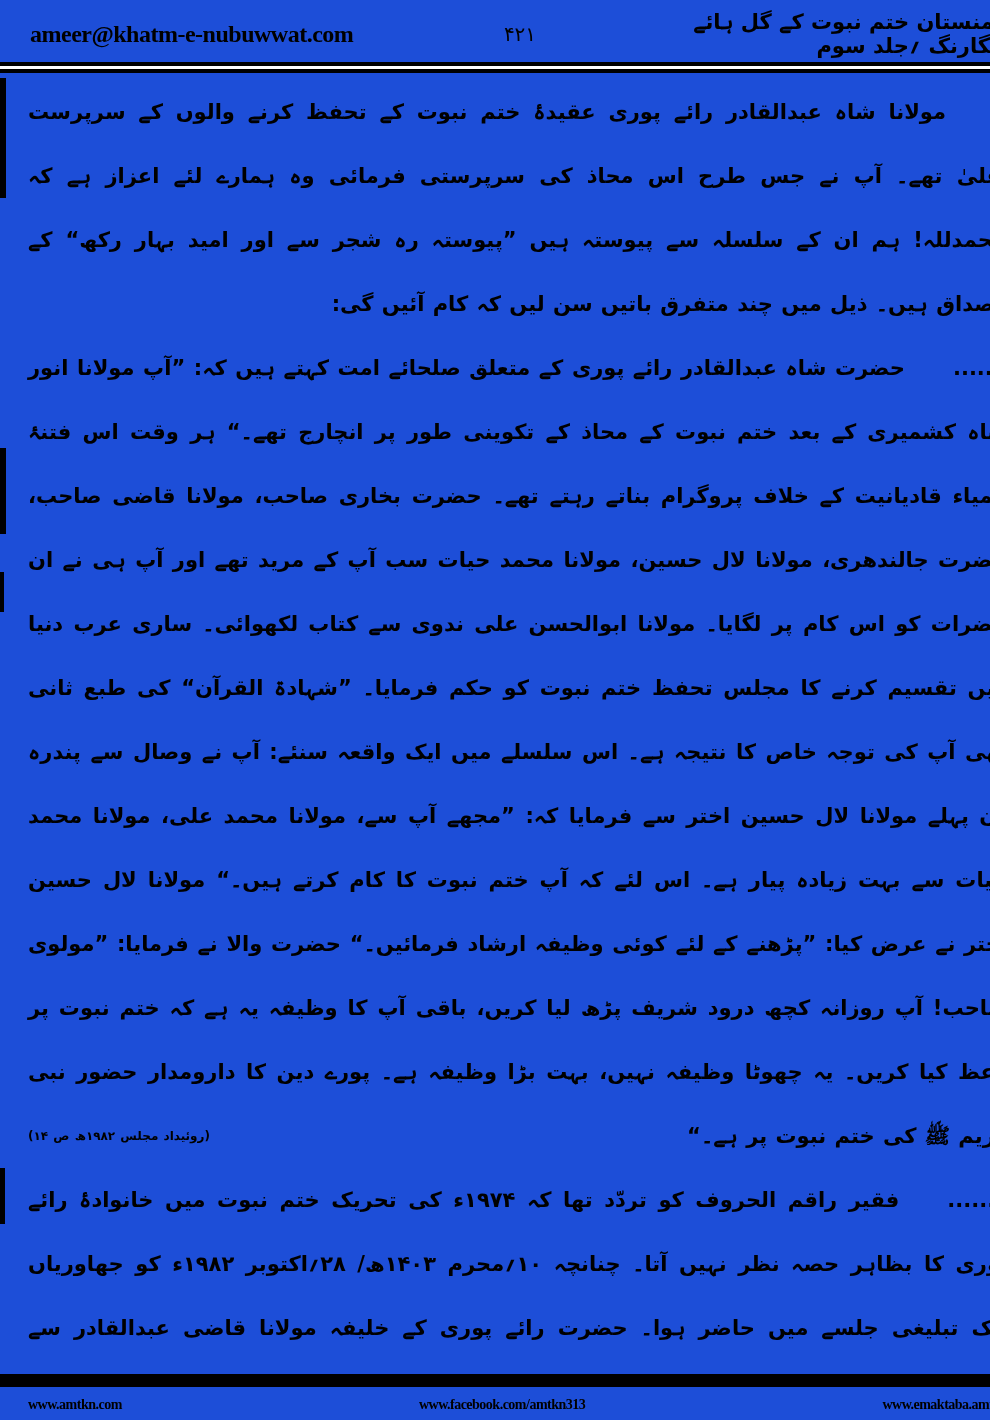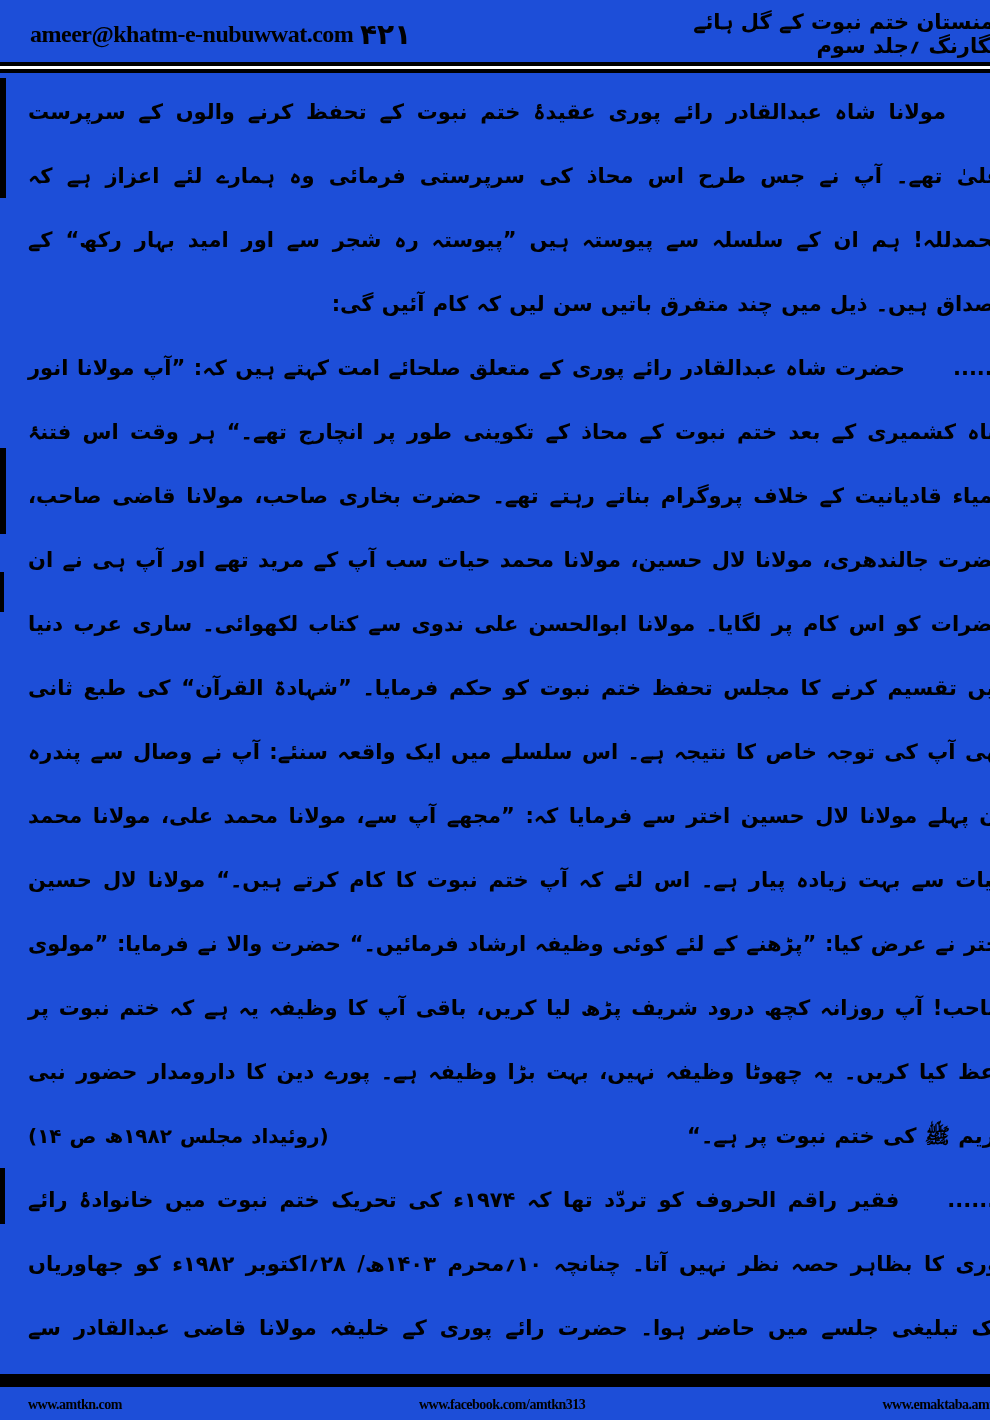--- a/index.html
+++ b/index.html
@@ -26,8 +26,8 @@
     direction:ltr;text-align:left;
   }
   .hdr-page-num{
-    flex:1 1 auto;text-align:left;
-    direction:rtl;font-weight:bold;font-size:28px;
+    flex:1 1 auto;text-align:center;
+    direction:rtl;font-weight:normal;font-size:20px;
   }
   .hdr-title{
     flex:0 0 330px;

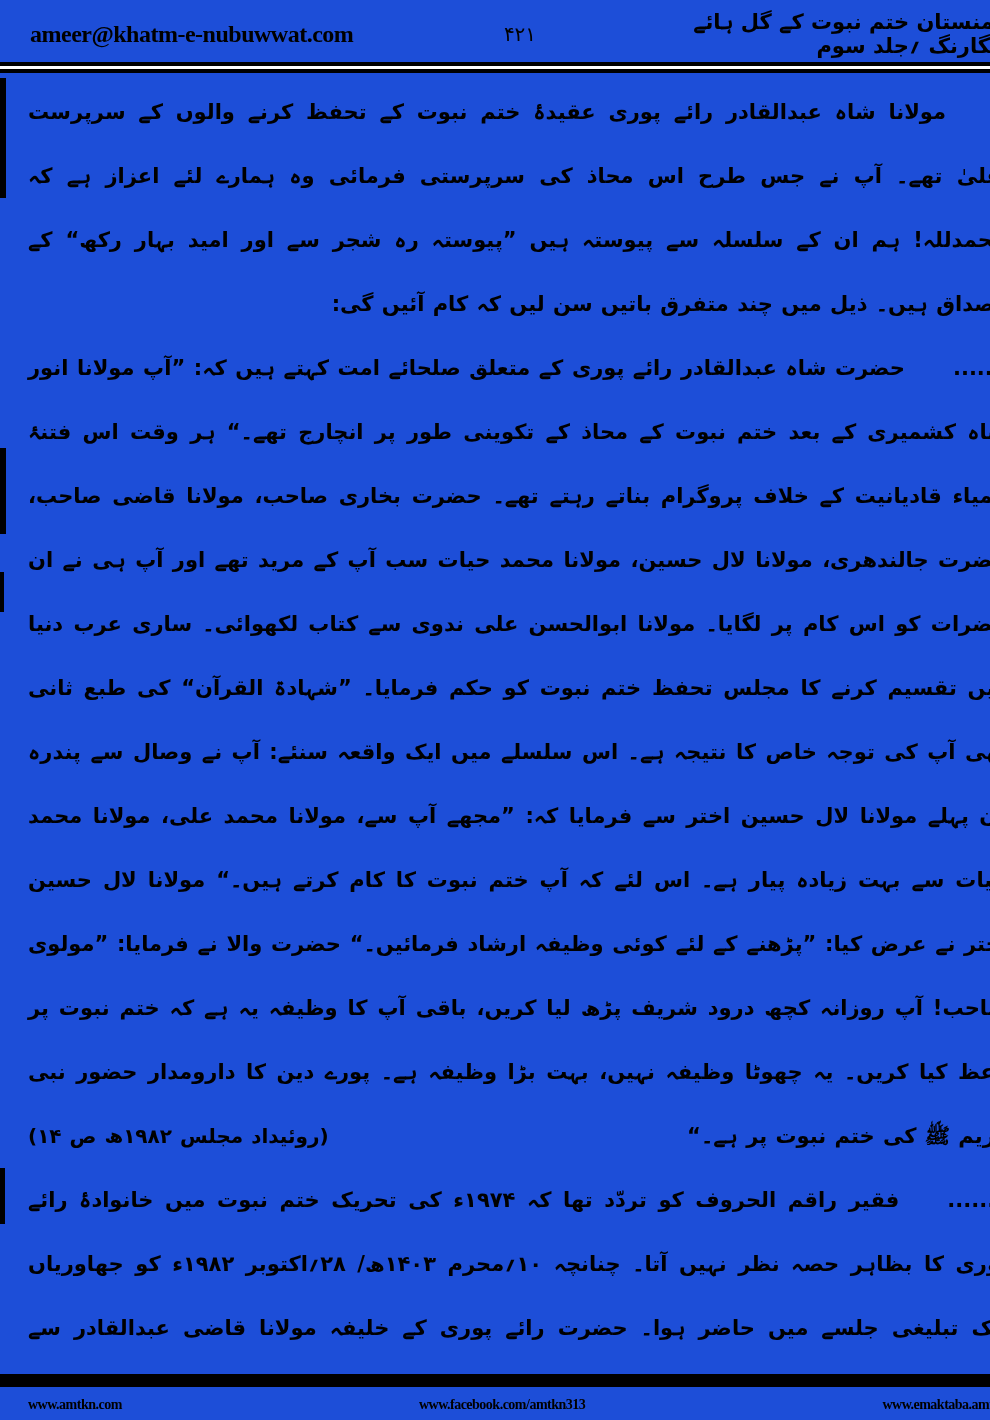--- a/index.html
+++ b/index.html
@@ -55,7 +55,7 @@
   .marker{margin-left:48px;letter-spacing:1px;}
   .ref{
     float:left;
-    font-size:20px;
+    font-size:12px;
     padding-right:8px;
   }
   

